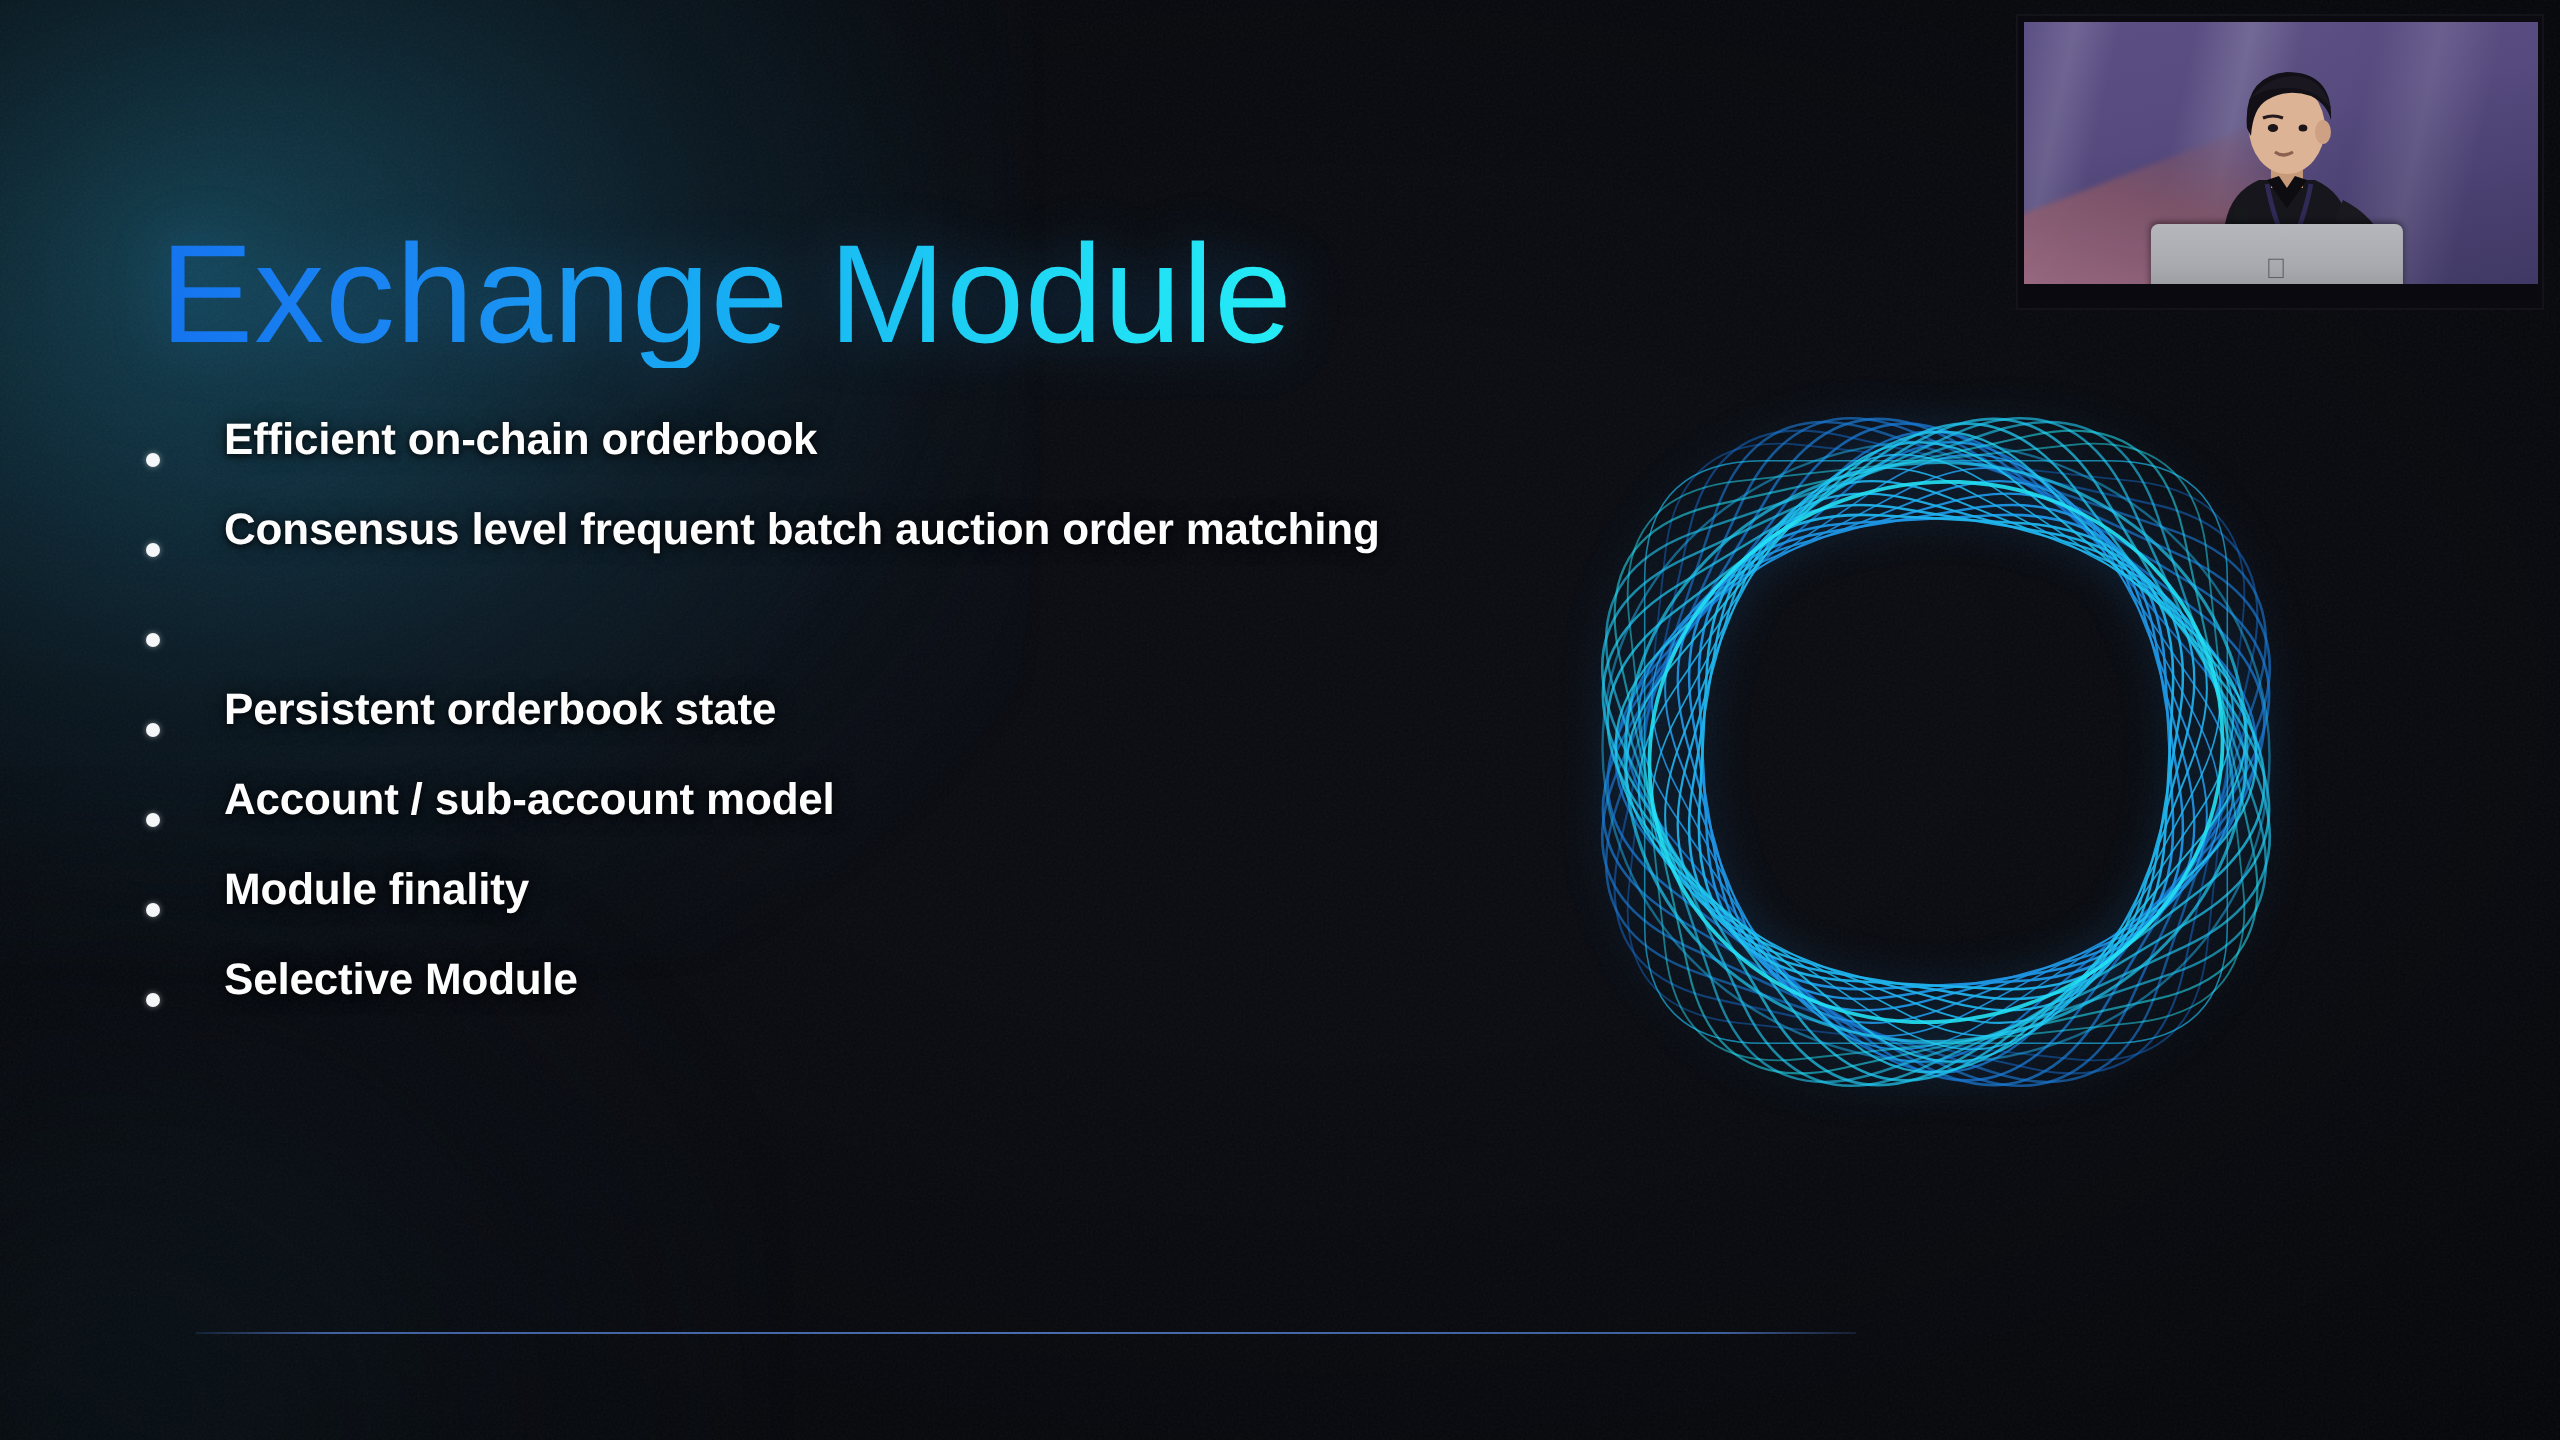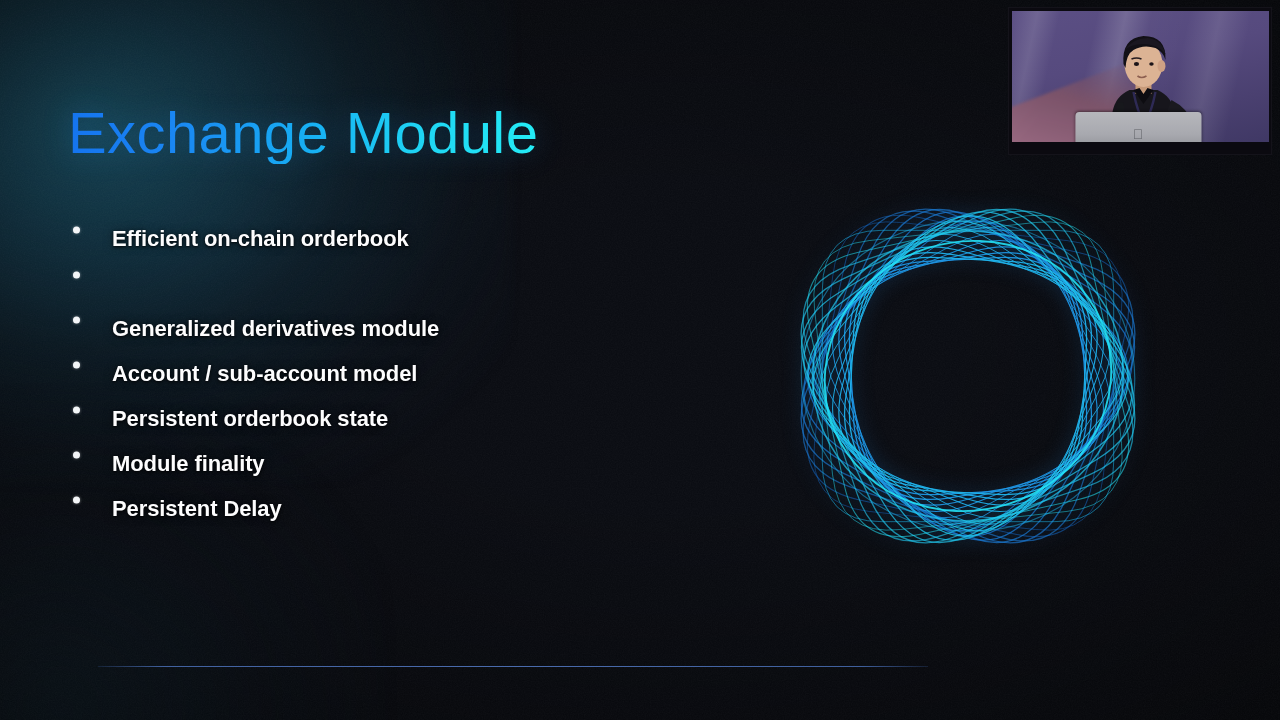--- a/index.html
+++ b/index.html
@@ -70,9 +70,9 @@
   
   .slide-title {
     position: absolute;
-    left: 68px;
+    left: 80px;
     top: 64px;
-    font-size: 58px;
+    font-size: 70px;
     font-weight: 300;
     letter-spacing: 0.4px;
     line-height: 1.05;

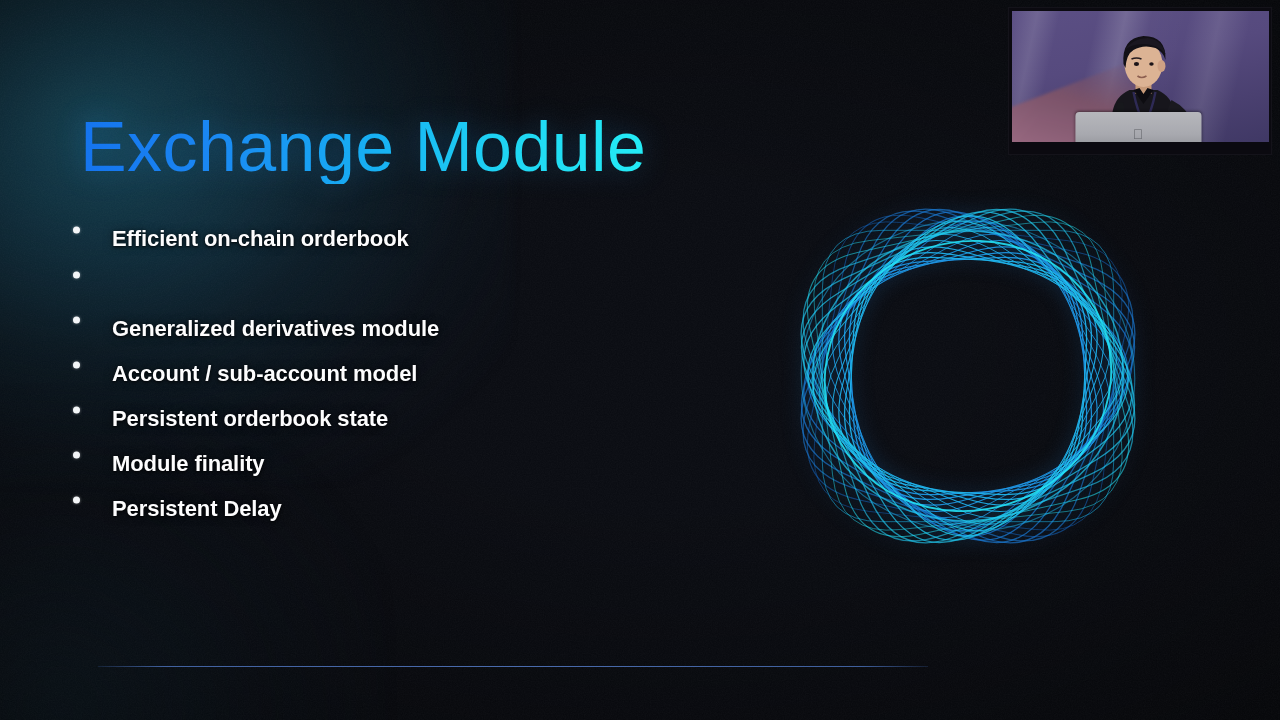--- a/index.html
+++ b/index.html
@@ -104,7 +104,7 @@
     position: relative;
     height: 45px;
     display: flex;
-    align-items: flex-end;
+    align-items: flex-start;
   }
   .bullet-dot {
     position: absolute;

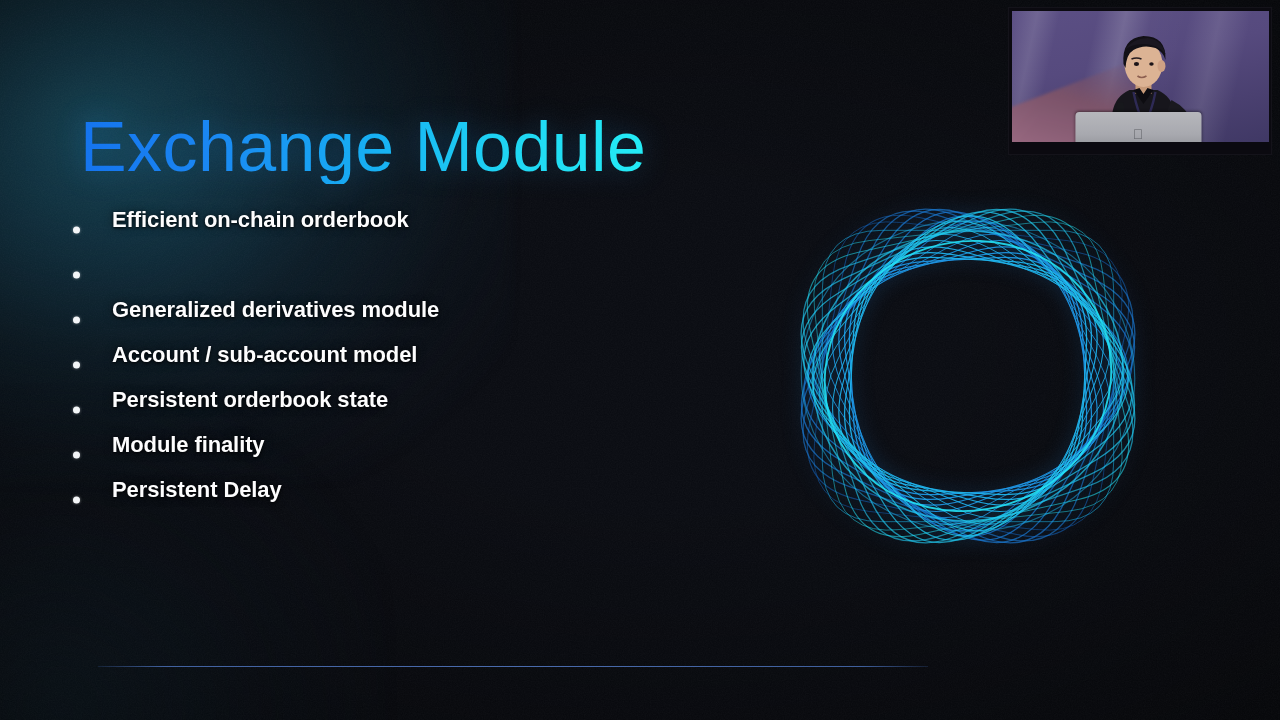--- a/index.html
+++ b/index.html
@@ -279,6 +279,7 @@
     </li>
     <li class="bullet-item">
       <span class="bullet-dot"></span>
+      <span class="bullet-text">Consensus level frequent batch auction order matching</span>
     </li>
     <li class="bullet-item">
       <span class="bullet-dot"></span>

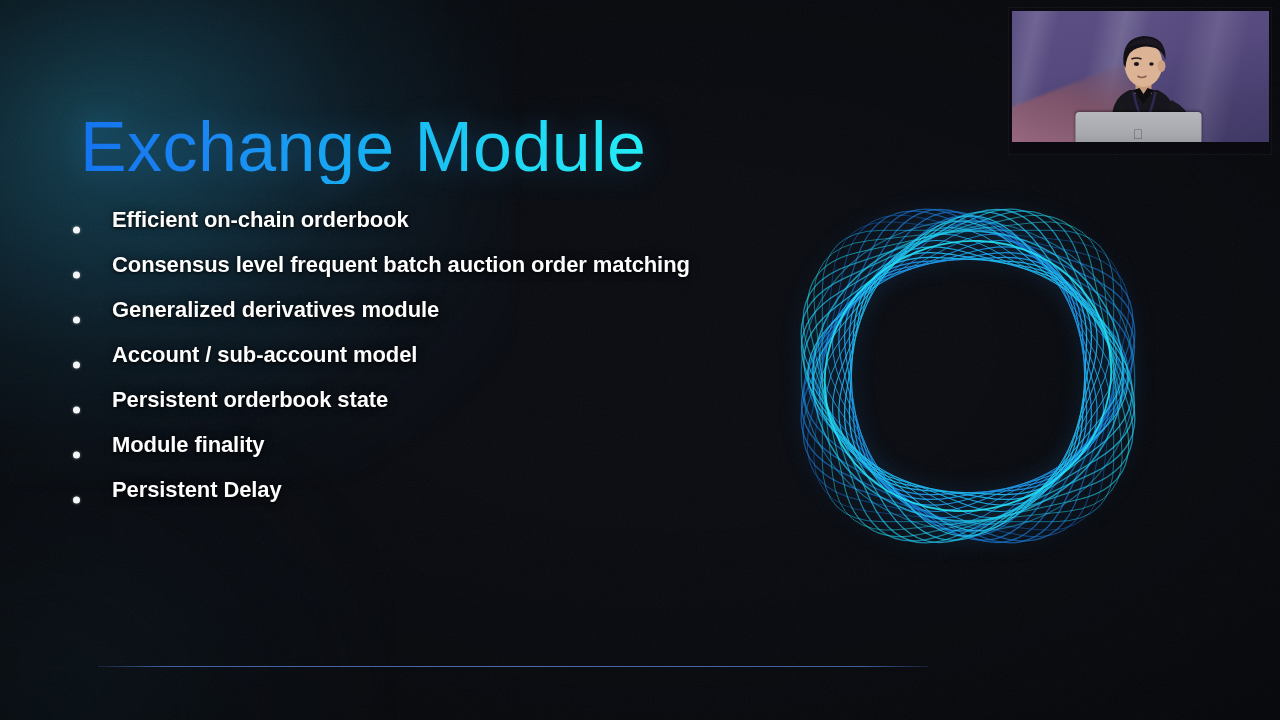--- a/index.html
+++ b/index.html
@@ -283,7 +283,6 @@
     </li>
     <li class="bullet-item">
       <span class="bullet-dot"></span>
-      <span class="bullet-text">Generalized derivatives module</span>
     </li>
     <li class="bullet-item">
       <span class="bullet-dot"></span>

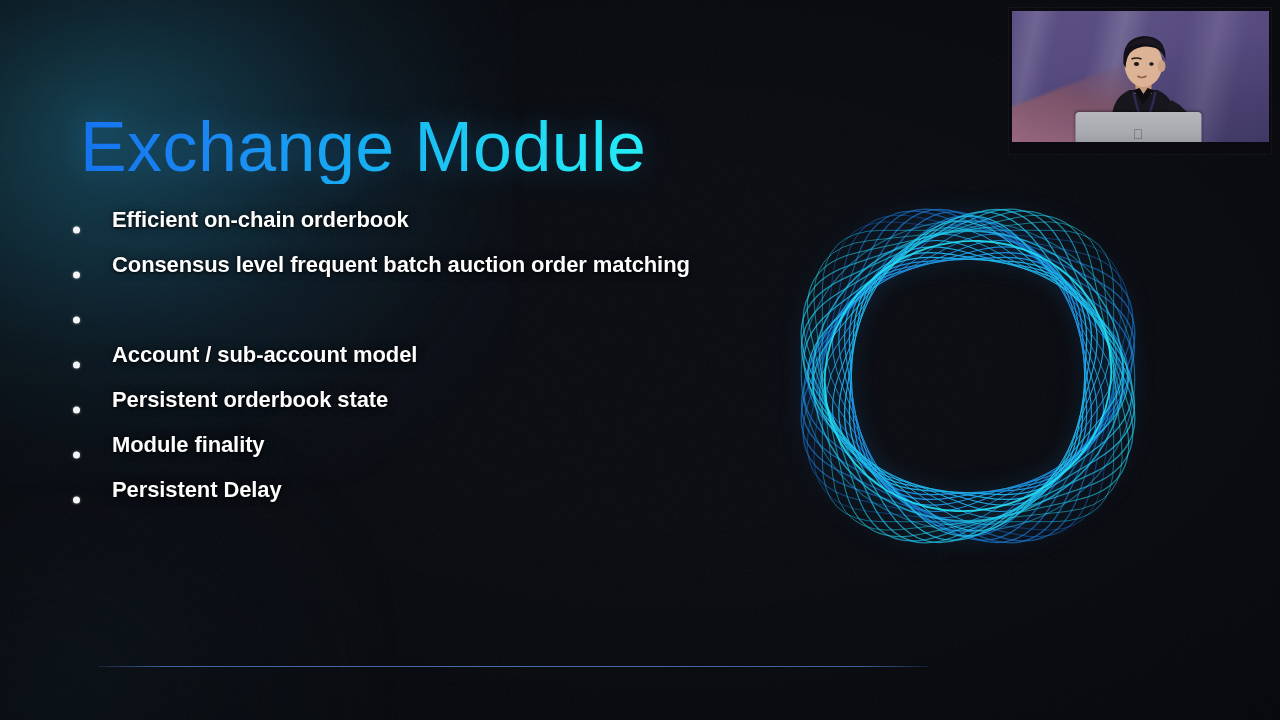--- a/index.html
+++ b/index.html
@@ -286,11 +286,11 @@
     </li>
     <li class="bullet-item">
       <span class="bullet-dot"></span>
+      <span class="bullet-text">Persistent orderbook state</span>
+    </li>
+    <li class="bullet-item">
+      <span class="bullet-dot"></span>
       <span class="bullet-text">Account  / sub-account model</span>
-    </li>
-    <li class="bullet-item">
-      <span class="bullet-dot"></span>
-      <span class="bullet-text">Persistent orderbook state</span>
     </li>
     <li class="bullet-item">
       <span class="bullet-dot"></span>

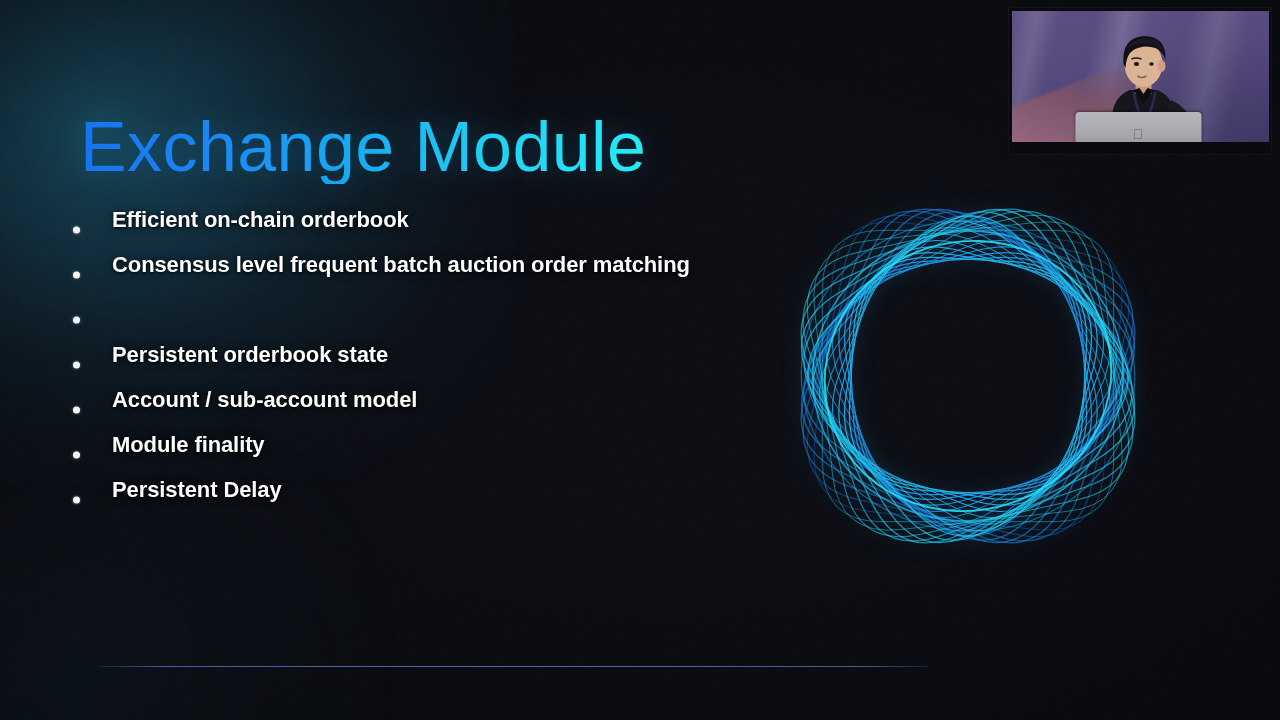--- a/index.html
+++ b/index.html
@@ -298,7 +298,7 @@
     </li>
     <li class="bullet-item">
       <span class="bullet-dot"></span>
-      <span class="bullet-text">Persistent Delay</span>
+      <span class="bullet-text">Selective Module</span>
     </li>
   </ul>
 

